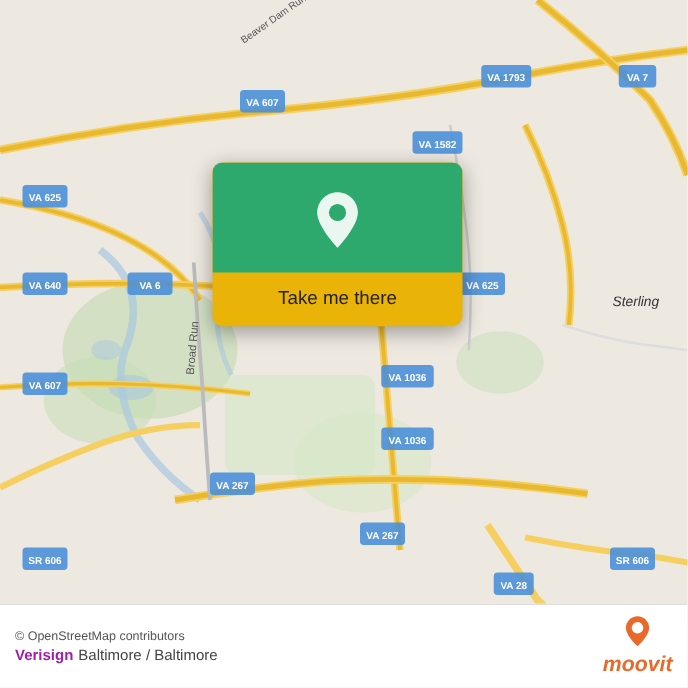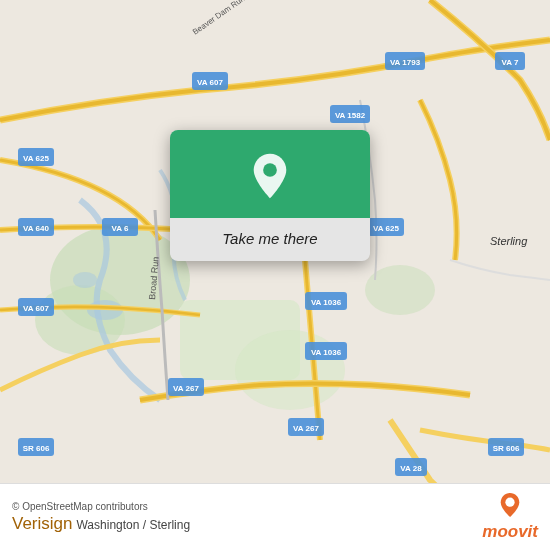--- a/index.html
+++ b/index.html
@@ -25,14 +25,13 @@
       top: 130px;
       left: 170px;
       width: 200px;
-      background: #e5e5e5;
+      background: #eab308;
       border-radius: 8px;
       box-shadow: 0 4px 16px rgba(0,0,0,0.35);
       overflow: hidden;
       display: flex;
       flex-direction: column;
       align-items: center;
-      font-style: italic;
     }
 
     #popup-green-area {

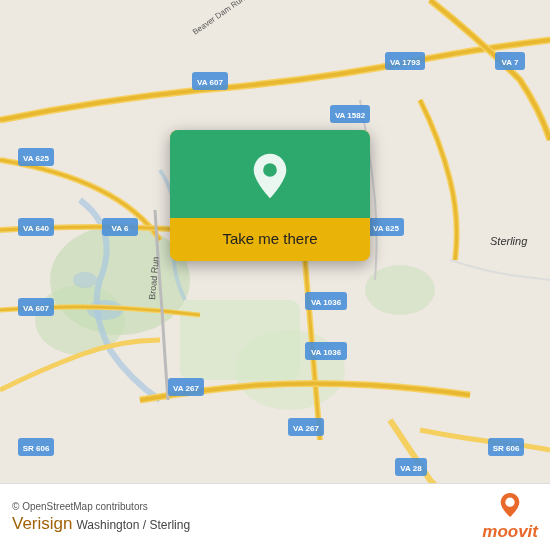--- a/index.html
+++ b/index.html
@@ -95,9 +95,9 @@
     }
 
     #location-name {
-      font-size: 17px;
-      font-weight: normal;
-      color: #a16207;
+      font-size: 12px;
+      font-weight: bold;
+      color: #a21caf;
     }
 
     #moovit-logo {

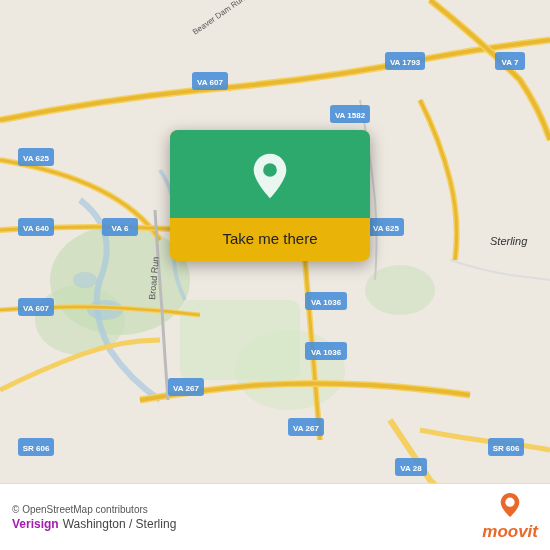--- a/index.html
+++ b/index.html
@@ -246,7 +246,7 @@
       <span id="osm-credit">© OpenStreetMap contributors</span>
       <div style="display:flex; gap:4px; align-items:baseline;">
         <span id="location-name">Verisign</span>
-        <span style="font-size:12px;color:#444;">Washington / Sterling</span>
+        <span style="font-size:12px;color:#444;">Baltimore / Baltimore</span>
       </div>
     </div>
     <div id="moovit-logo">

